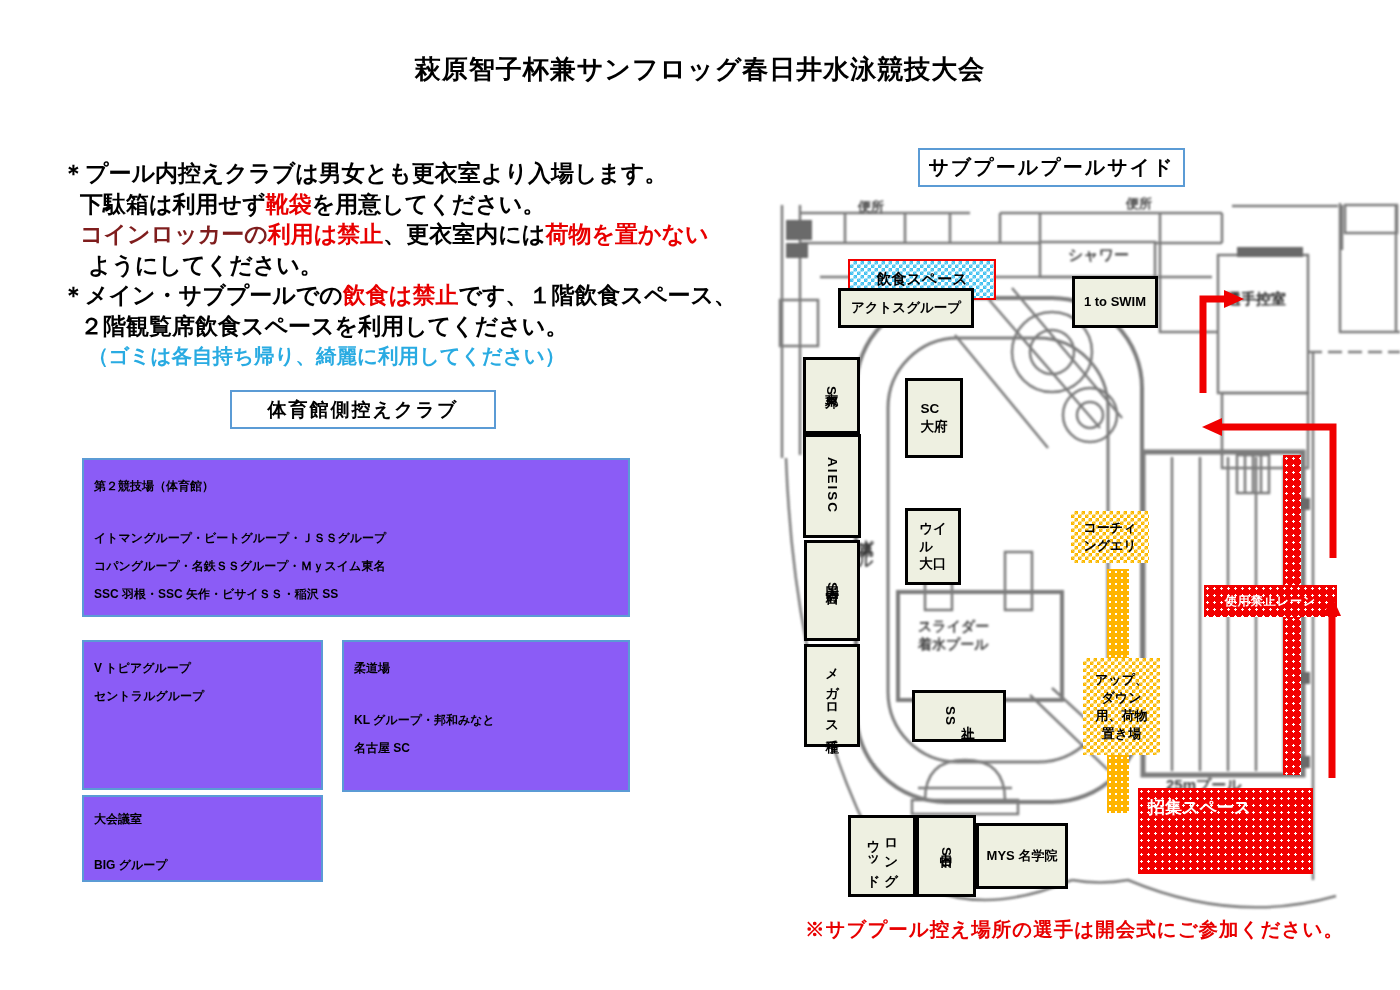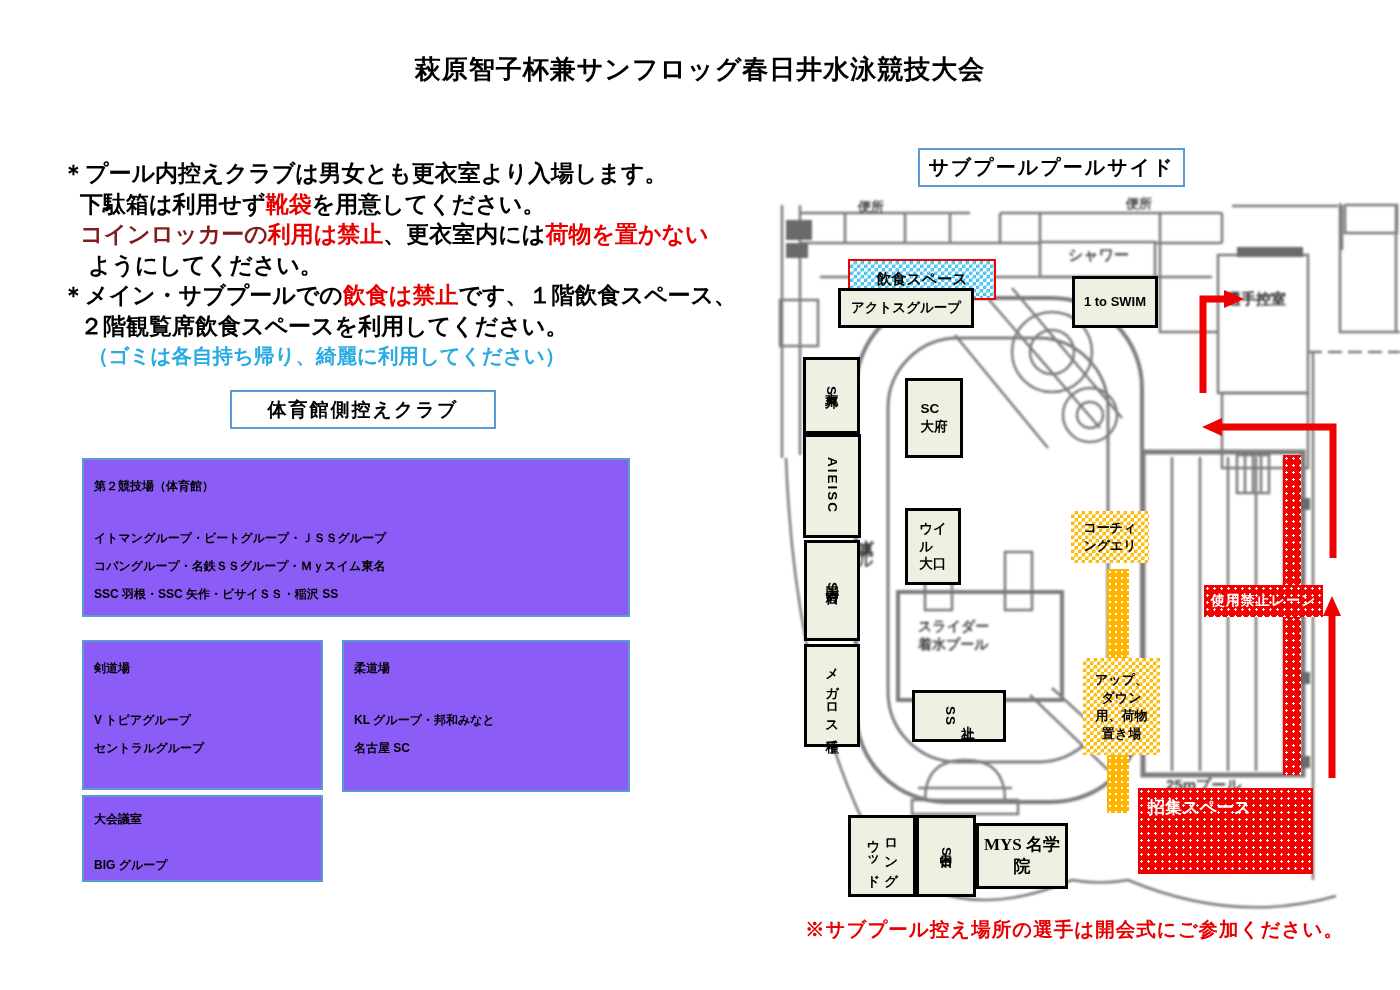--- a/index.html
+++ b/index.html
@@ -164,7 +164,7 @@
 用、荷物
 置き場</div>
   <div class="zone dots-red" style="left:1283px;top:455px;width:18px;height:320px;z-index:2;"></div>
-  <div class="zone dots-red" style="left:1204px;top:585px;width:119px;height:32px;font-size:14px;color:#fff;letter-spacing:1px;">使用禁止レーン</div>
+  <div class="zone dots-red" style="left:1204px;top:585px;width:133px;height:32px;font-size:12px;color:#fff;letter-spacing:1px;">使用禁止レーン</div>
   <div class="zone dots-red" style="left:1138px;top:788px;width:175px;height:86px;font-size:17px;color:#fff;align-items:flex-start;justify-content:flex-start;padding:8px 0 0 10px;">招集スペース</div>
 
   <div class="mbox" style="left:838px;top:288px;width:136px;height:40px;">アクトスグループ</div>

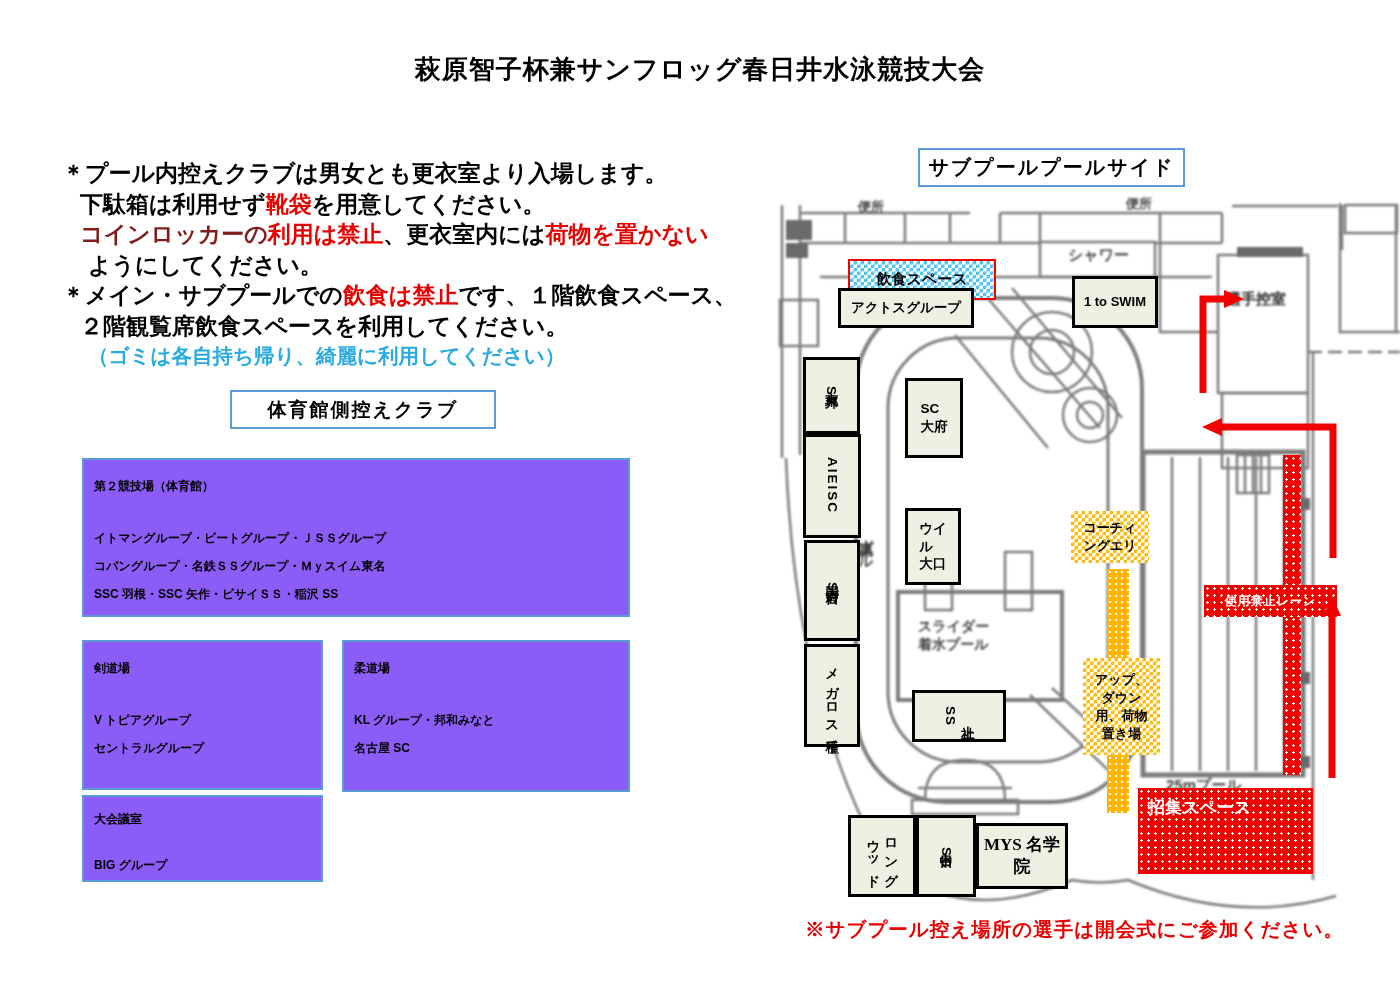--- a/index.html
+++ b/index.html
@@ -83,7 +83,6 @@
   </div>
 
   <div class="info-box" style="left:82px;top:640px;width:241px;height:150px;">
-    <div class="bt">剣道場</div>
     <div class="bl">V トピアグループ
 セントラルグループ</div>
   </div>

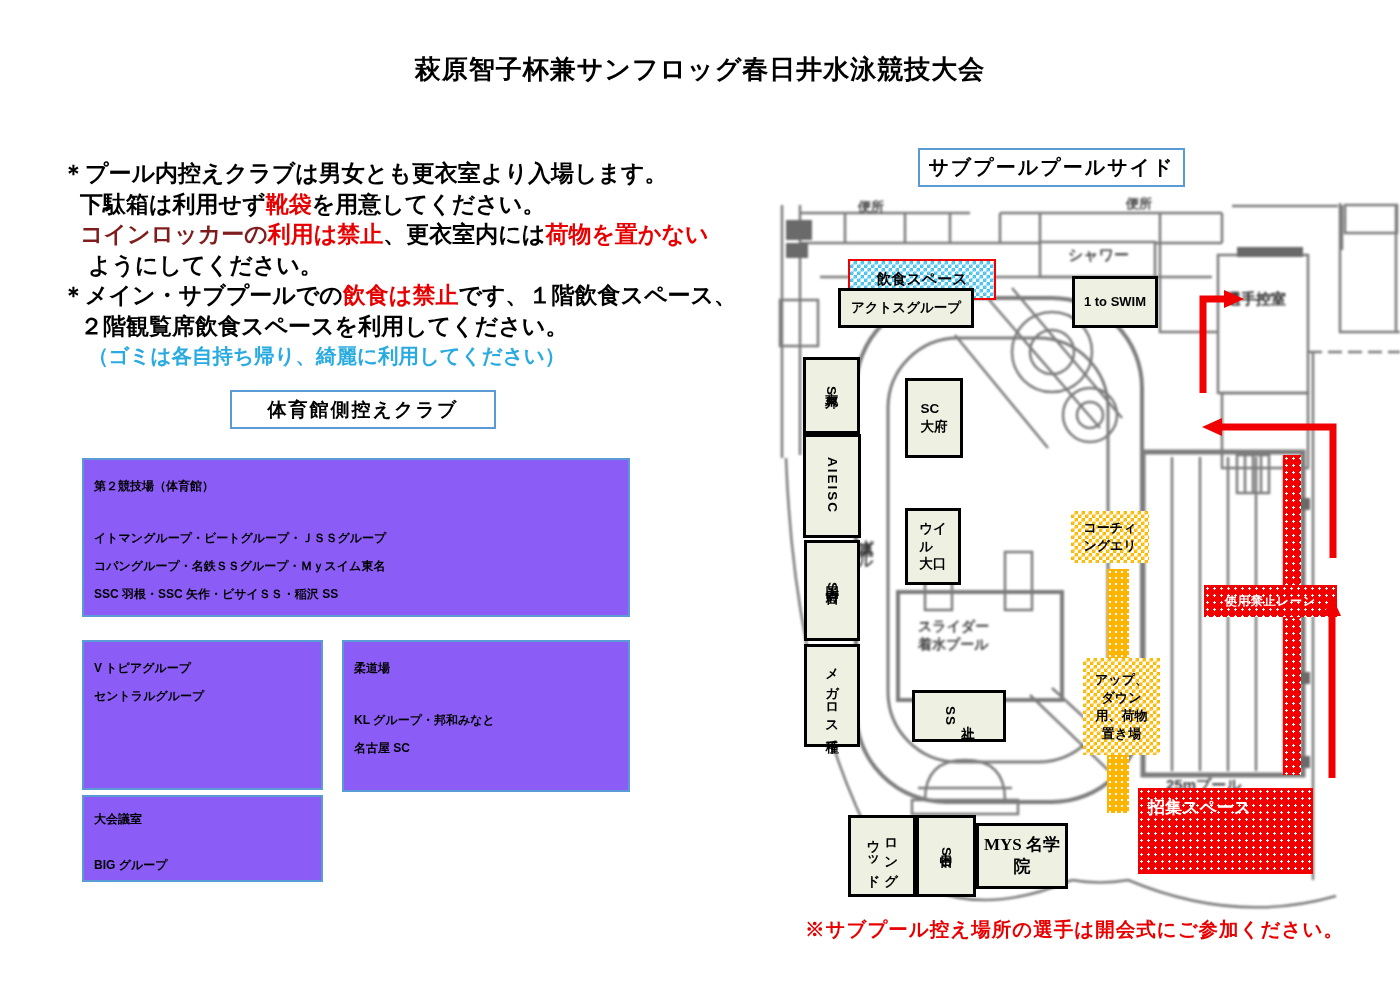--- a/index.html
+++ b/index.html
@@ -182,7 +182,7 @@
   <div class="mbox vert" style="left:848px;top:815px;width:68px;height:82px;"><span>ロング
 ウッド</span></div>
   <div class="mbox vert" style="left:916px;top:815px;width:60px;height:82px;"><span>中日SC</span></div>
-  <div class="mbox" style="left:976px;top:823px;width:92px;height:66px;font-size:17px;font-family:Liberation Serif, serif;">MYS 名学院</div>
+  <div class="mbox" style="left:976px;top:823px;width:92px;height:66px;font-size:13px;">MYS 名学院</div>
 
   <svg class="arrows" width="1400" height="990" viewBox="0 0 1400 990">
     <g stroke="#f00000" stroke-width="7" fill="none">

